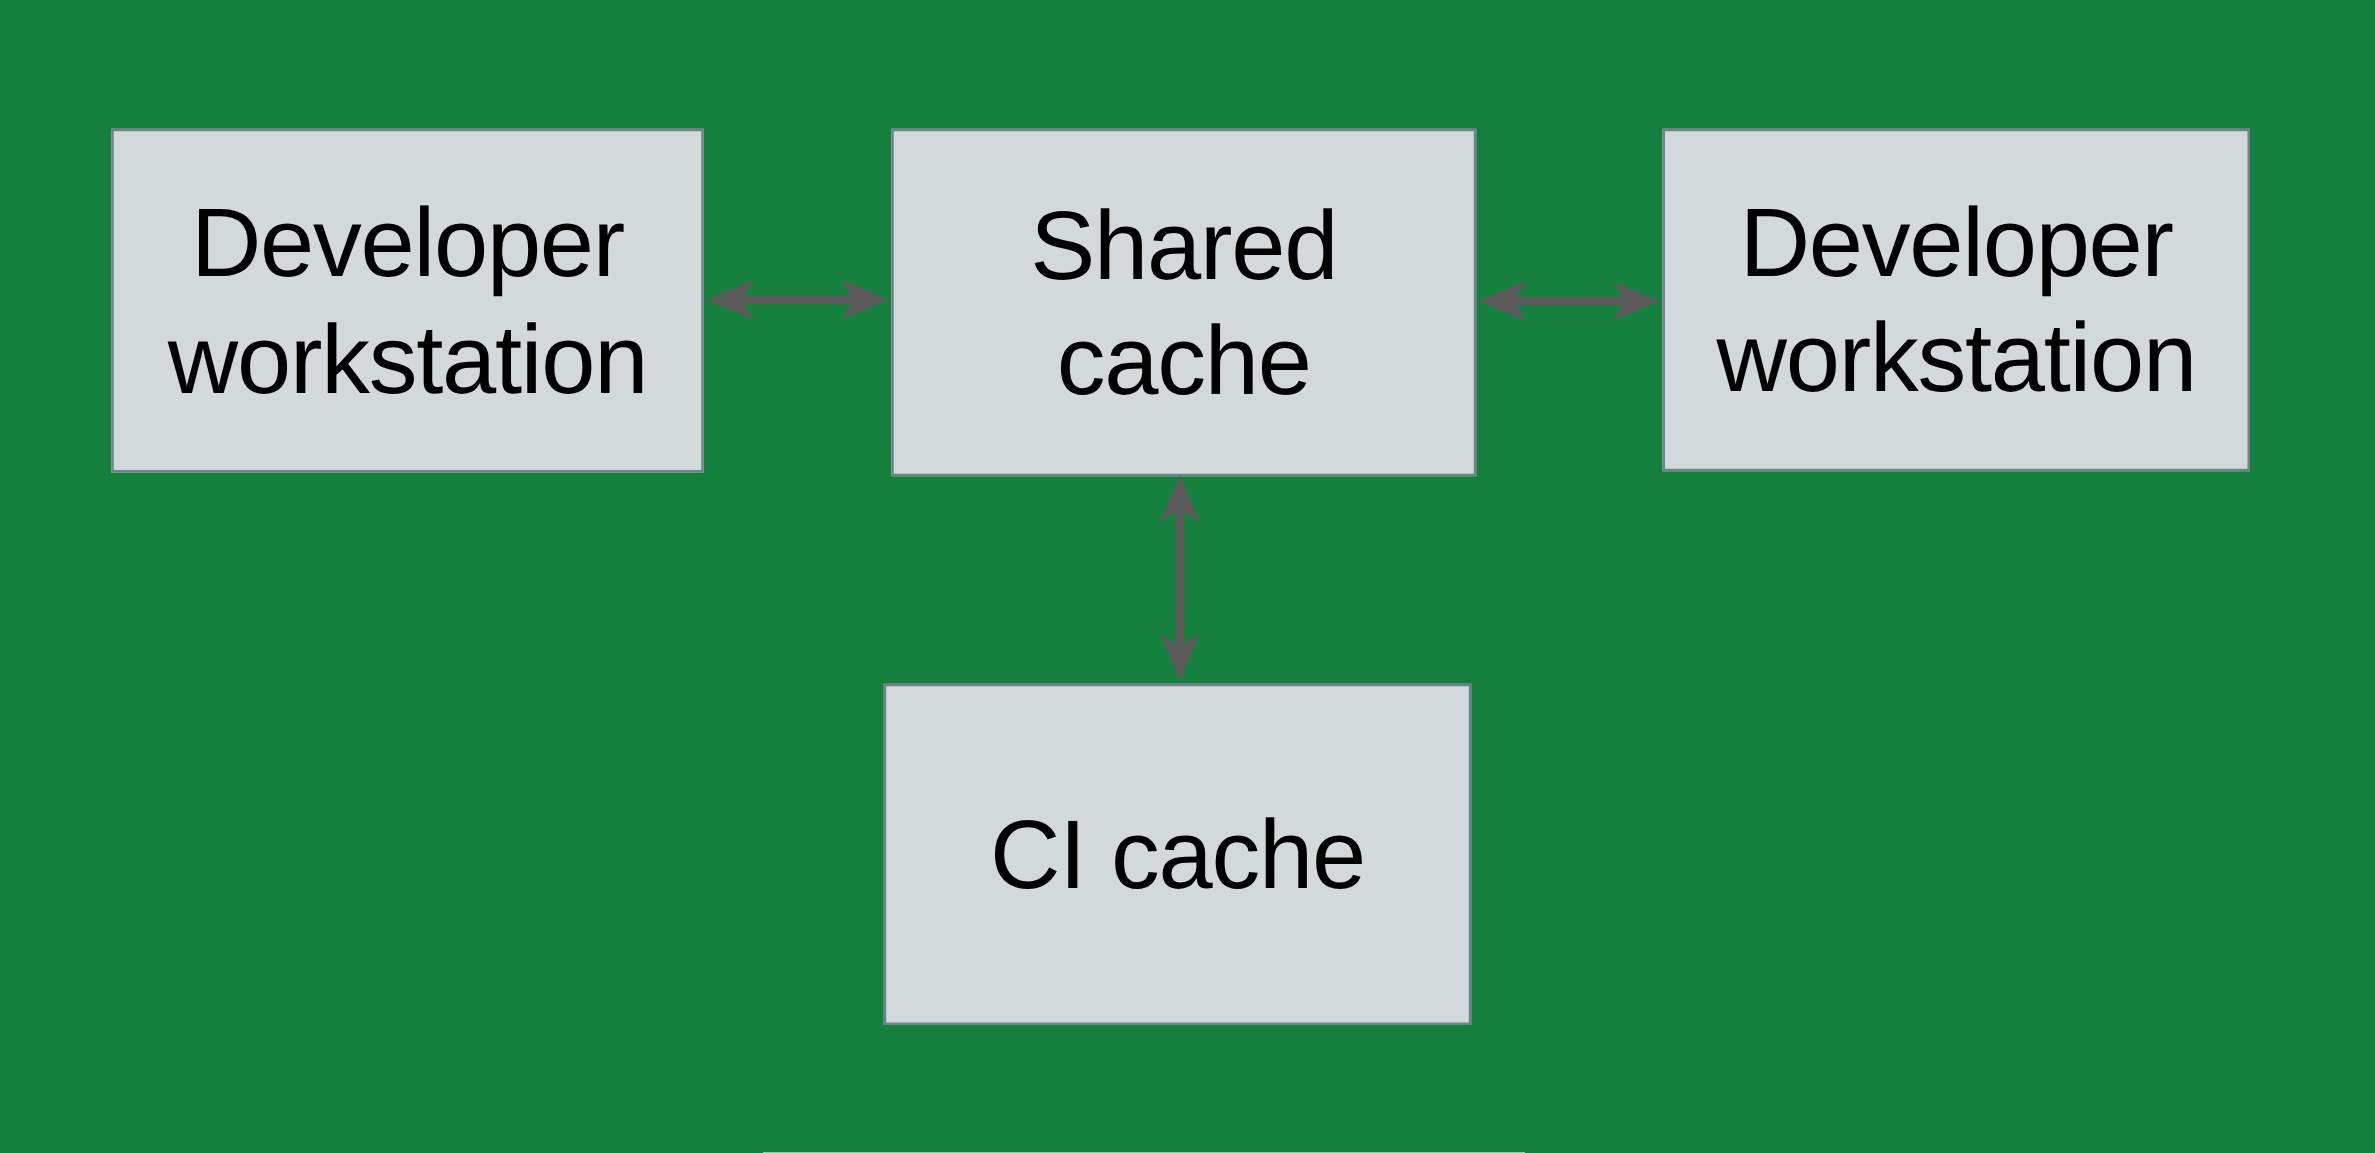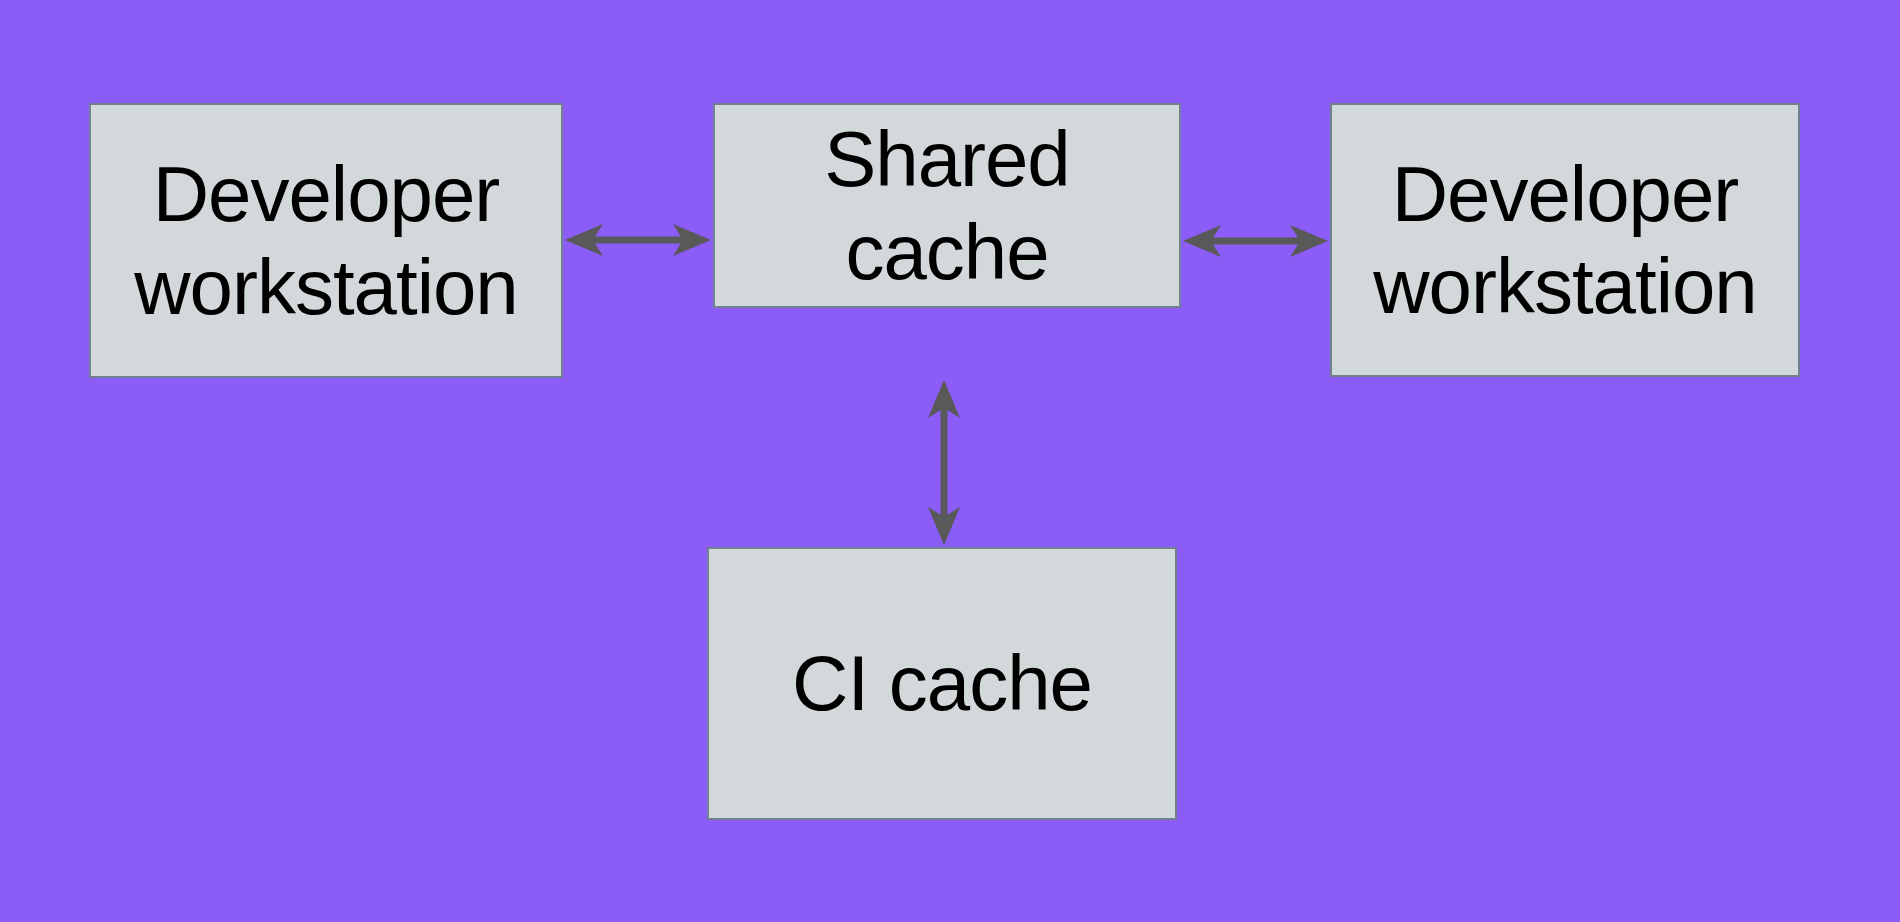--- a/index.html
+++ b/index.html
@@ -11,7 +11,7 @@
     position: relative;
     width: 1900px;
     height: 922px;
-    background: #8b5cf6;
+    background: #15803d;
     overflow: hidden;
     font-family: "Liberation Sans", "DejaVu Sans", sans-serif;
   }

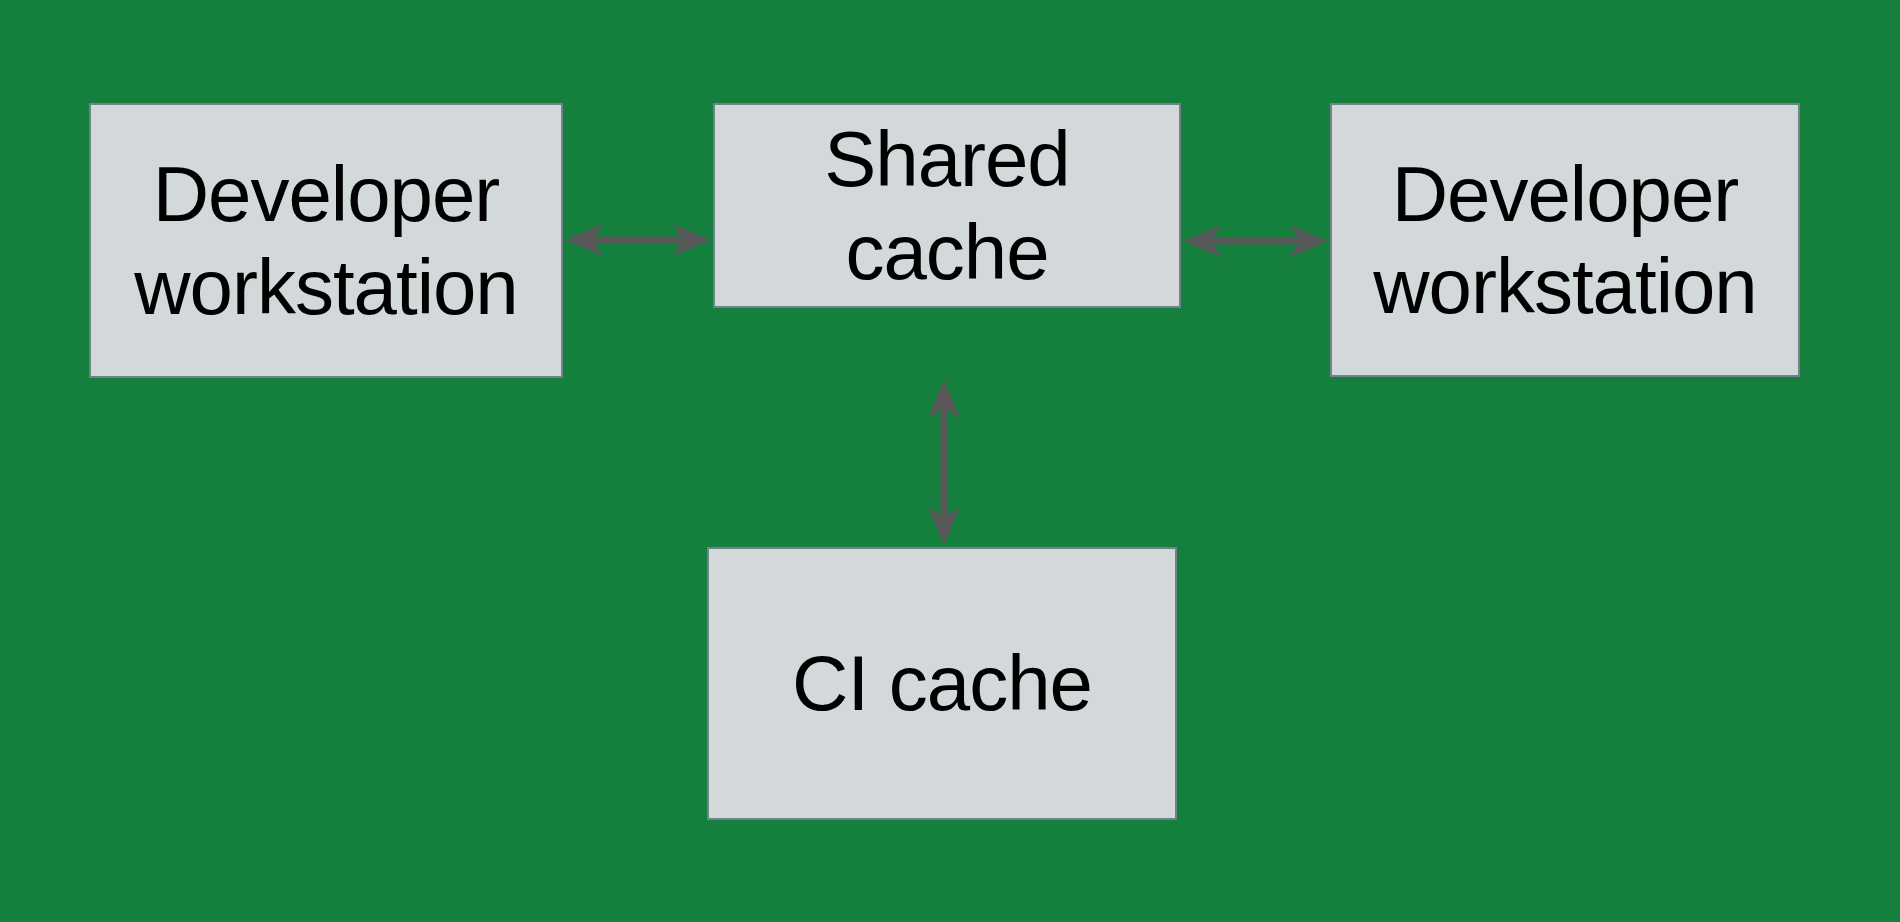--- a/index.html
+++ b/index.html
@@ -34,7 +34,7 @@
     letter-spacing: -1px;
   }
   #node-dev-left   { left: 89px;   top: 103px; width: 474px; height: 275px; }
-  #node-shared     { left: 713px;  top: 103px; width: 468px; height: 205px; }
+  #node-shared     { left: 713px;  top: 103px; width: 468px; height: 278px; }
   #node-dev-right  { left: 1330px; top: 103px; width: 470px; height: 274px; }
   #node-ci         { left: 707px;  top: 547px; width: 470px; height: 273px; }
   #edges-overlay {

